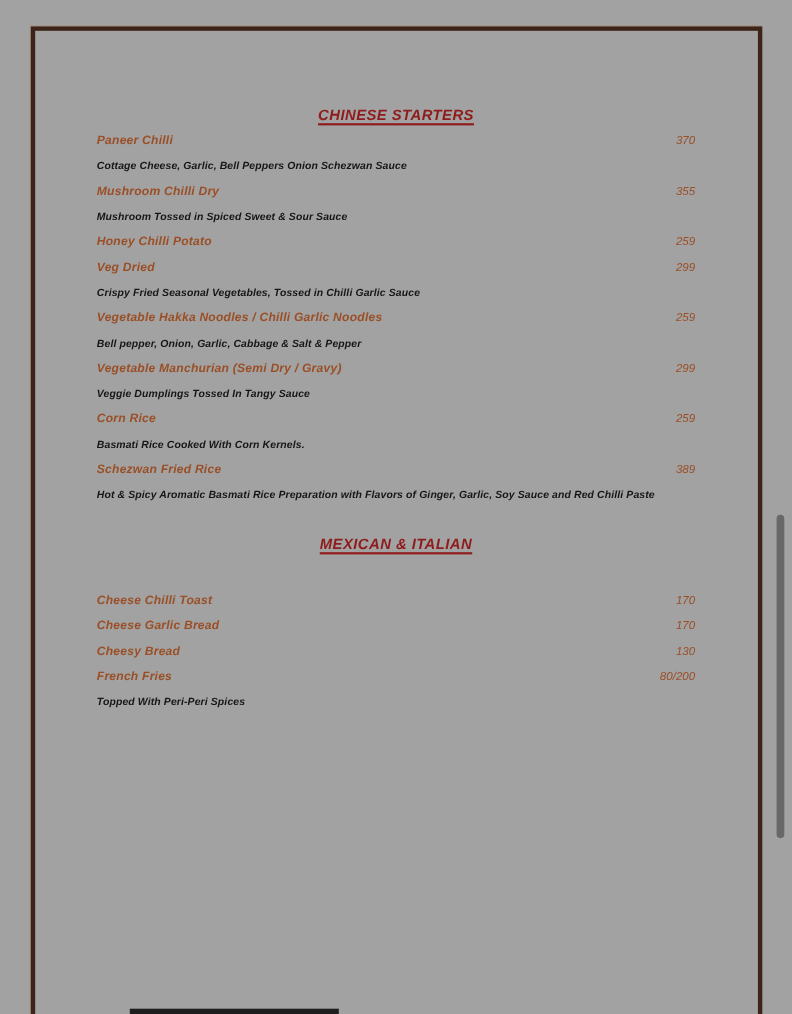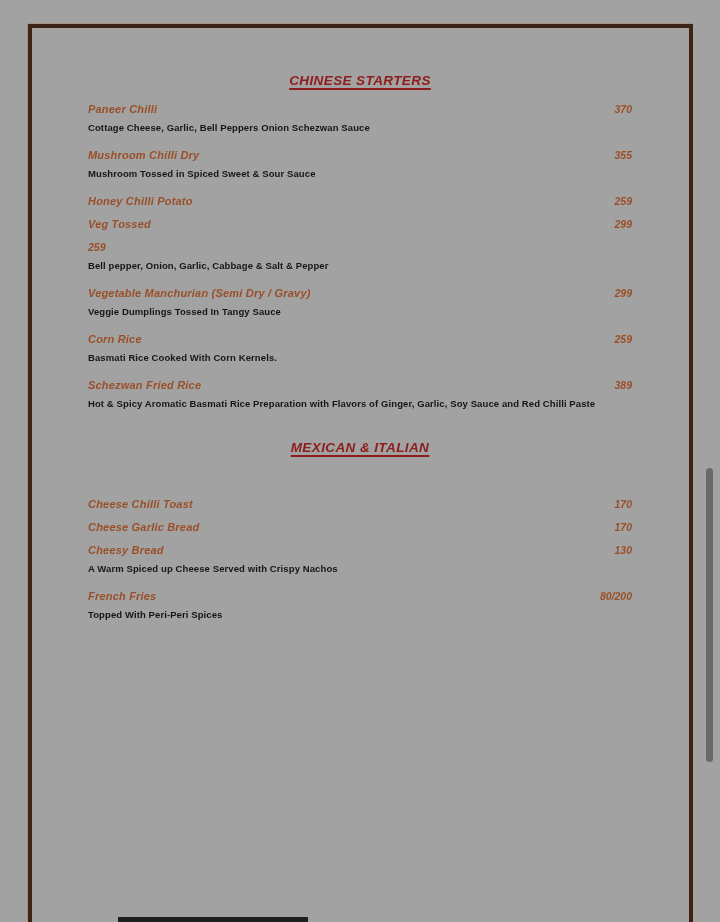--- a/index.html
+++ b/index.html
@@ -21,7 +21,7 @@
   
   .menu-content {
     position: absolute;
-    left: 88px; top: 74px;
+    left: 88px; top: 98px;
     width: 544px;
   }
   .section-title {

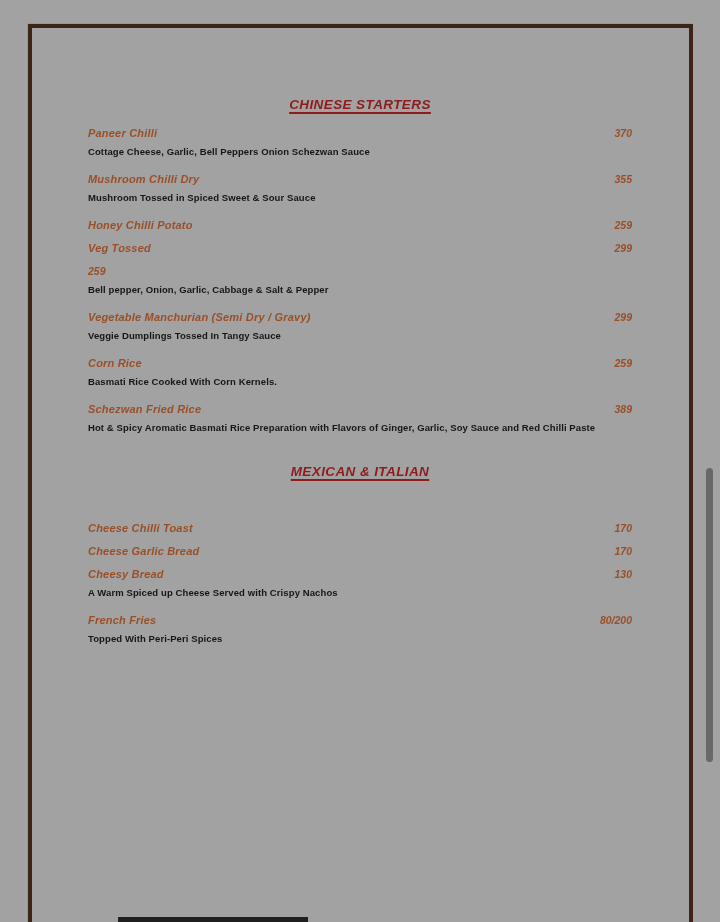--- a/index.html
+++ b/index.html
@@ -43,7 +43,7 @@
     height: 23px;
     display: flex;
     justify-content: space-between;
-    align-items: center;
+    align-items: flex-start;
   }
   .item-name {
     font-size: 11px;

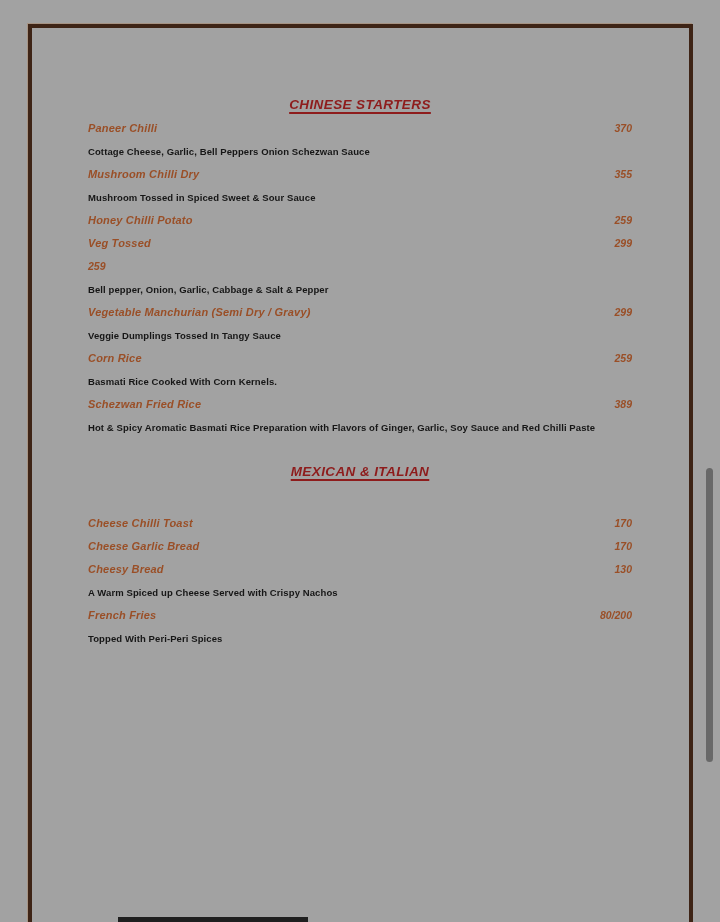--- a/index.html
+++ b/index.html
@@ -55,7 +55,7 @@
   }
   .item-price {
     font-size: 10.5px;
-    font-weight: bold;
+    font-weight: normal;
     font-style: italic;
     color: var(--item-color, #9a4f27);
     line-height: 13px;

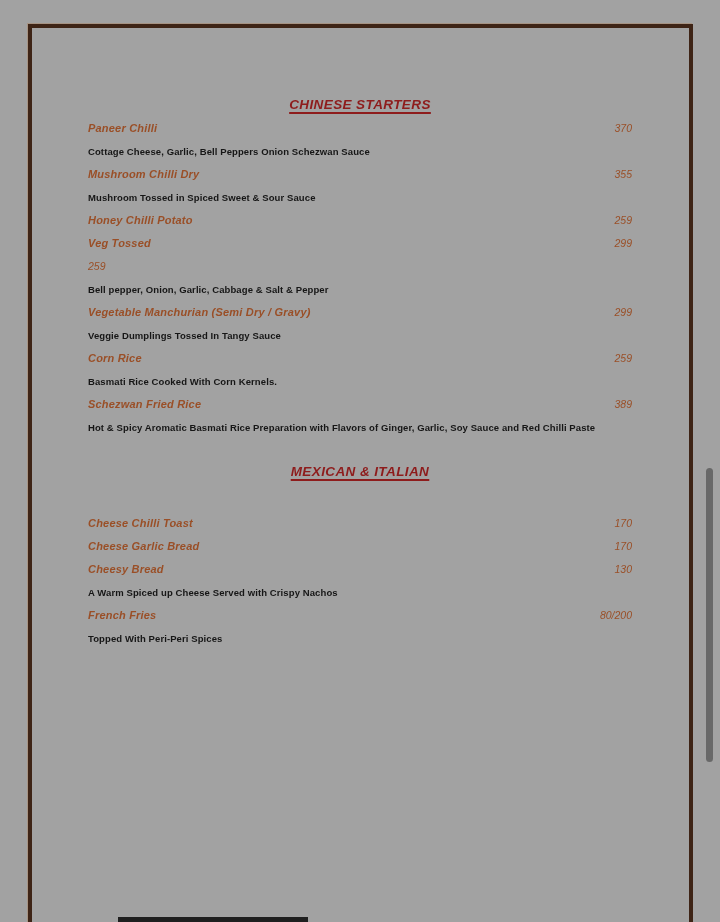--- a/index.html
+++ b/index.html
@@ -64,6 +64,7 @@
     height: 23px;
     font-size: 9.5px;
     font-weight: bold;
+    font-style: italic;
     color: var(--desc-color, #161616);
     line-height: 13px;
     letter-spacing: 0.1px;

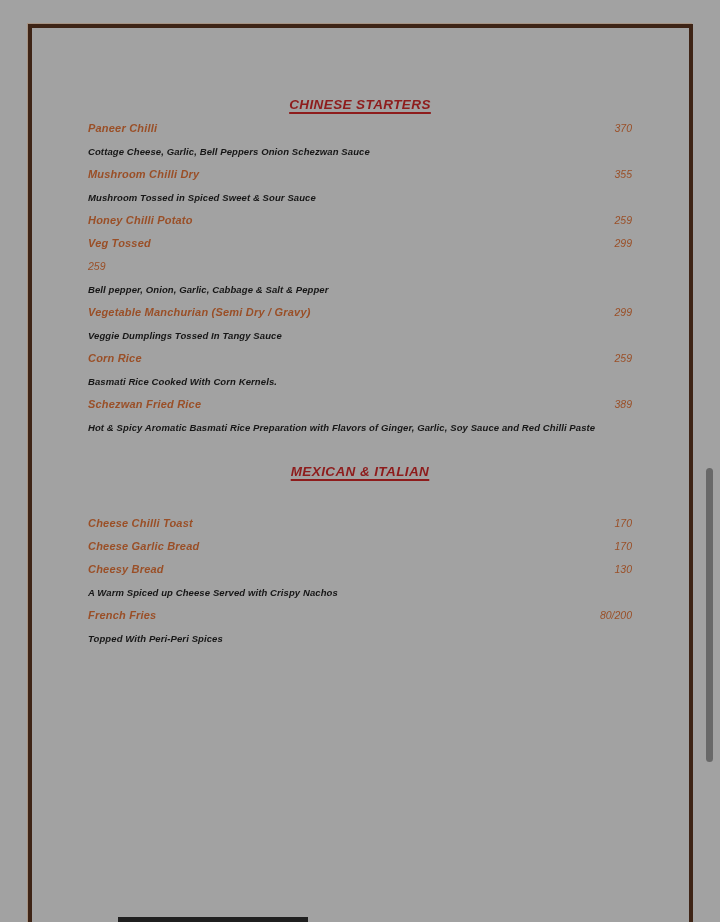--- a/index.html
+++ b/index.html
@@ -108,7 +108,7 @@
         <span class="item-price">259</span>
       </div>
       <div class="item-line">
-        <span class="item-name">Veg Tossed</span>
+        <span class="item-name">Veg Dried</span>
         <span class="item-price">299</span>
       </div>
       <div class="item-line">

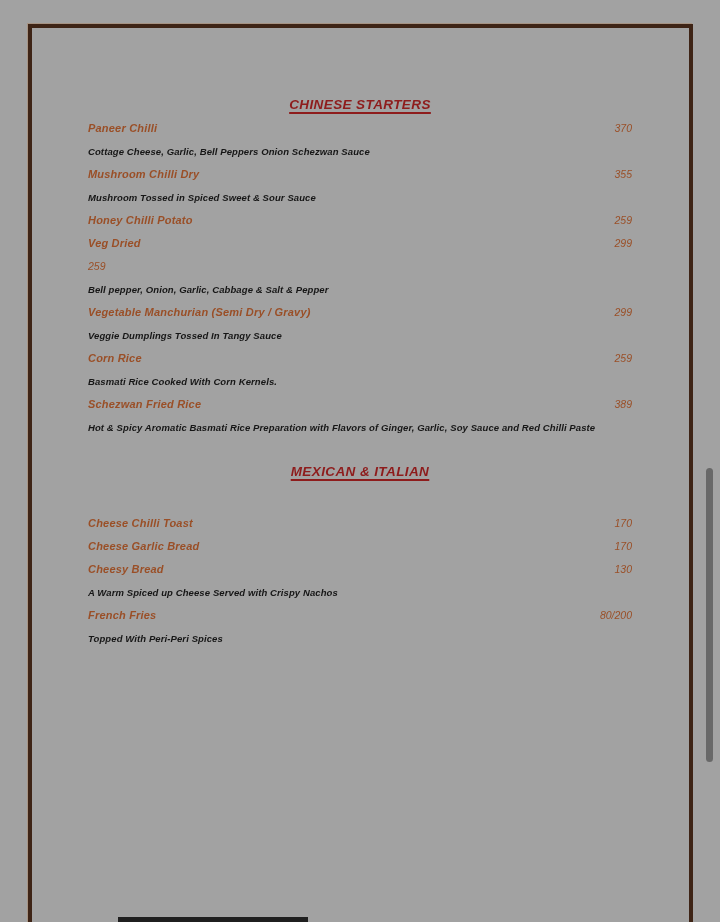--- a/index.html
+++ b/index.html
@@ -111,6 +111,7 @@
         <span class="item-name">Veg Dried</span>
         <span class="item-price">299</span>
       </div>
+      <div class="item-desc">Crispy Fried Seasonal Vegetables, Tossed in Chilli Garlic Sauce</div>
       <div class="item-line">
         <span class="item-price">259</span>
       </div>

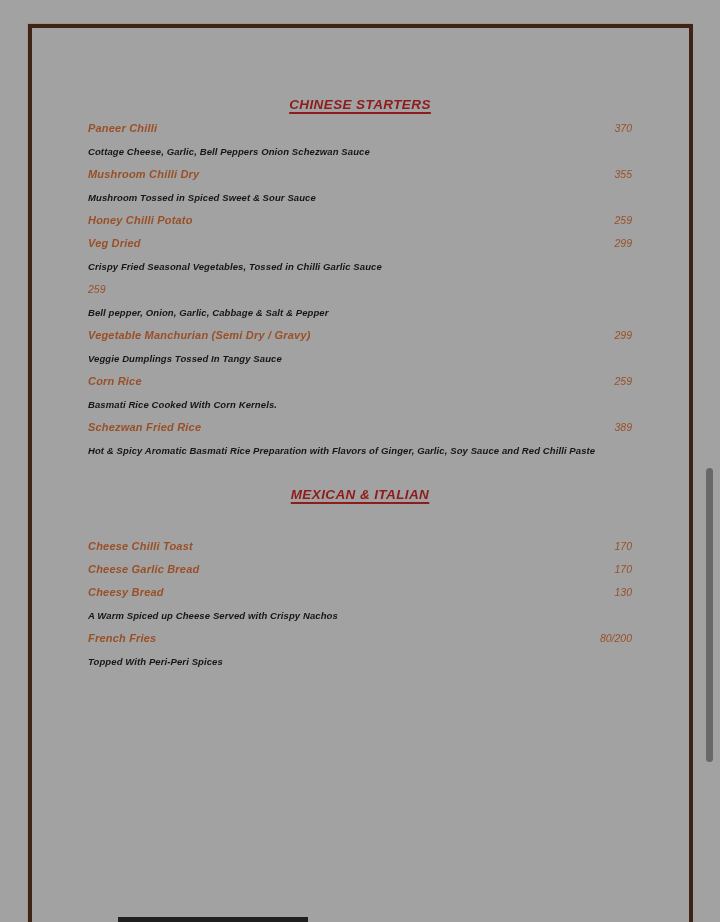--- a/index.html
+++ b/index.html
@@ -113,6 +113,7 @@
       </div>
       <div class="item-desc">Crispy Fried Seasonal Vegetables, Tossed in Chilli Garlic Sauce</div>
       <div class="item-line">
+        <span class="item-name">Vegetable Hakka Noodles / Chilli Garlic Noodles</span>
         <span class="item-price">259</span>
       </div>
       <div class="item-desc">Bell pepper, Onion, Garlic, Cabbage &amp; Salt &amp; Pepper</div>

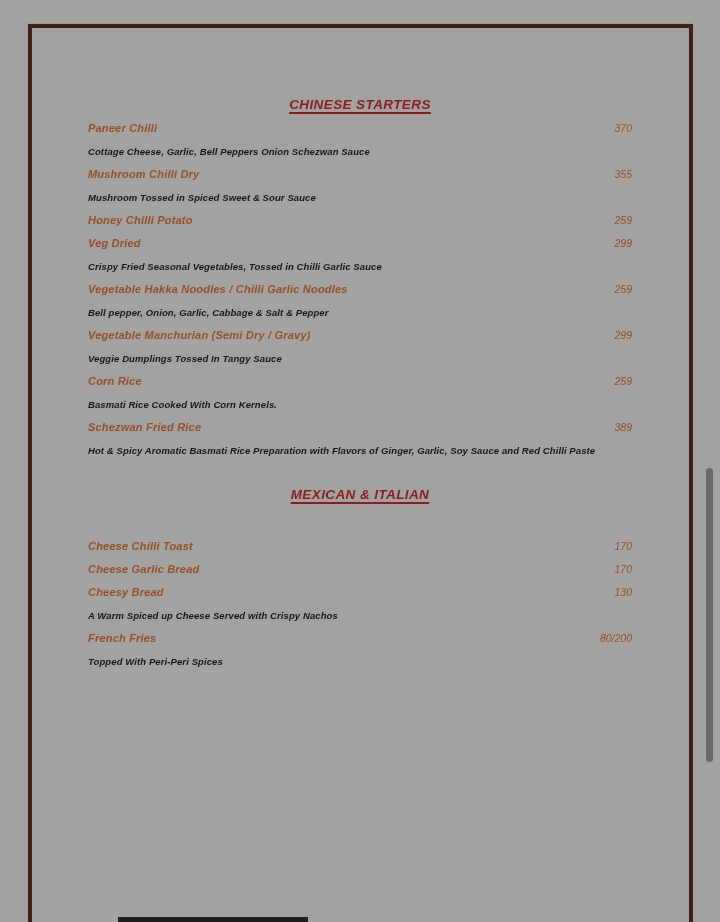--- a/index.html
+++ b/index.html
@@ -147,7 +147,6 @@
         <span class="item-name">Cheesy Bread</span>
         <span class="item-price">130</span>
       </div>
-      <div class="item-desc">A Warm Spiced up Cheese Served with Crispy Nachos</div>
       <div class="item-line">
         <span class="item-name">French Fries</span>
         <span class="item-price">80/200</span>

